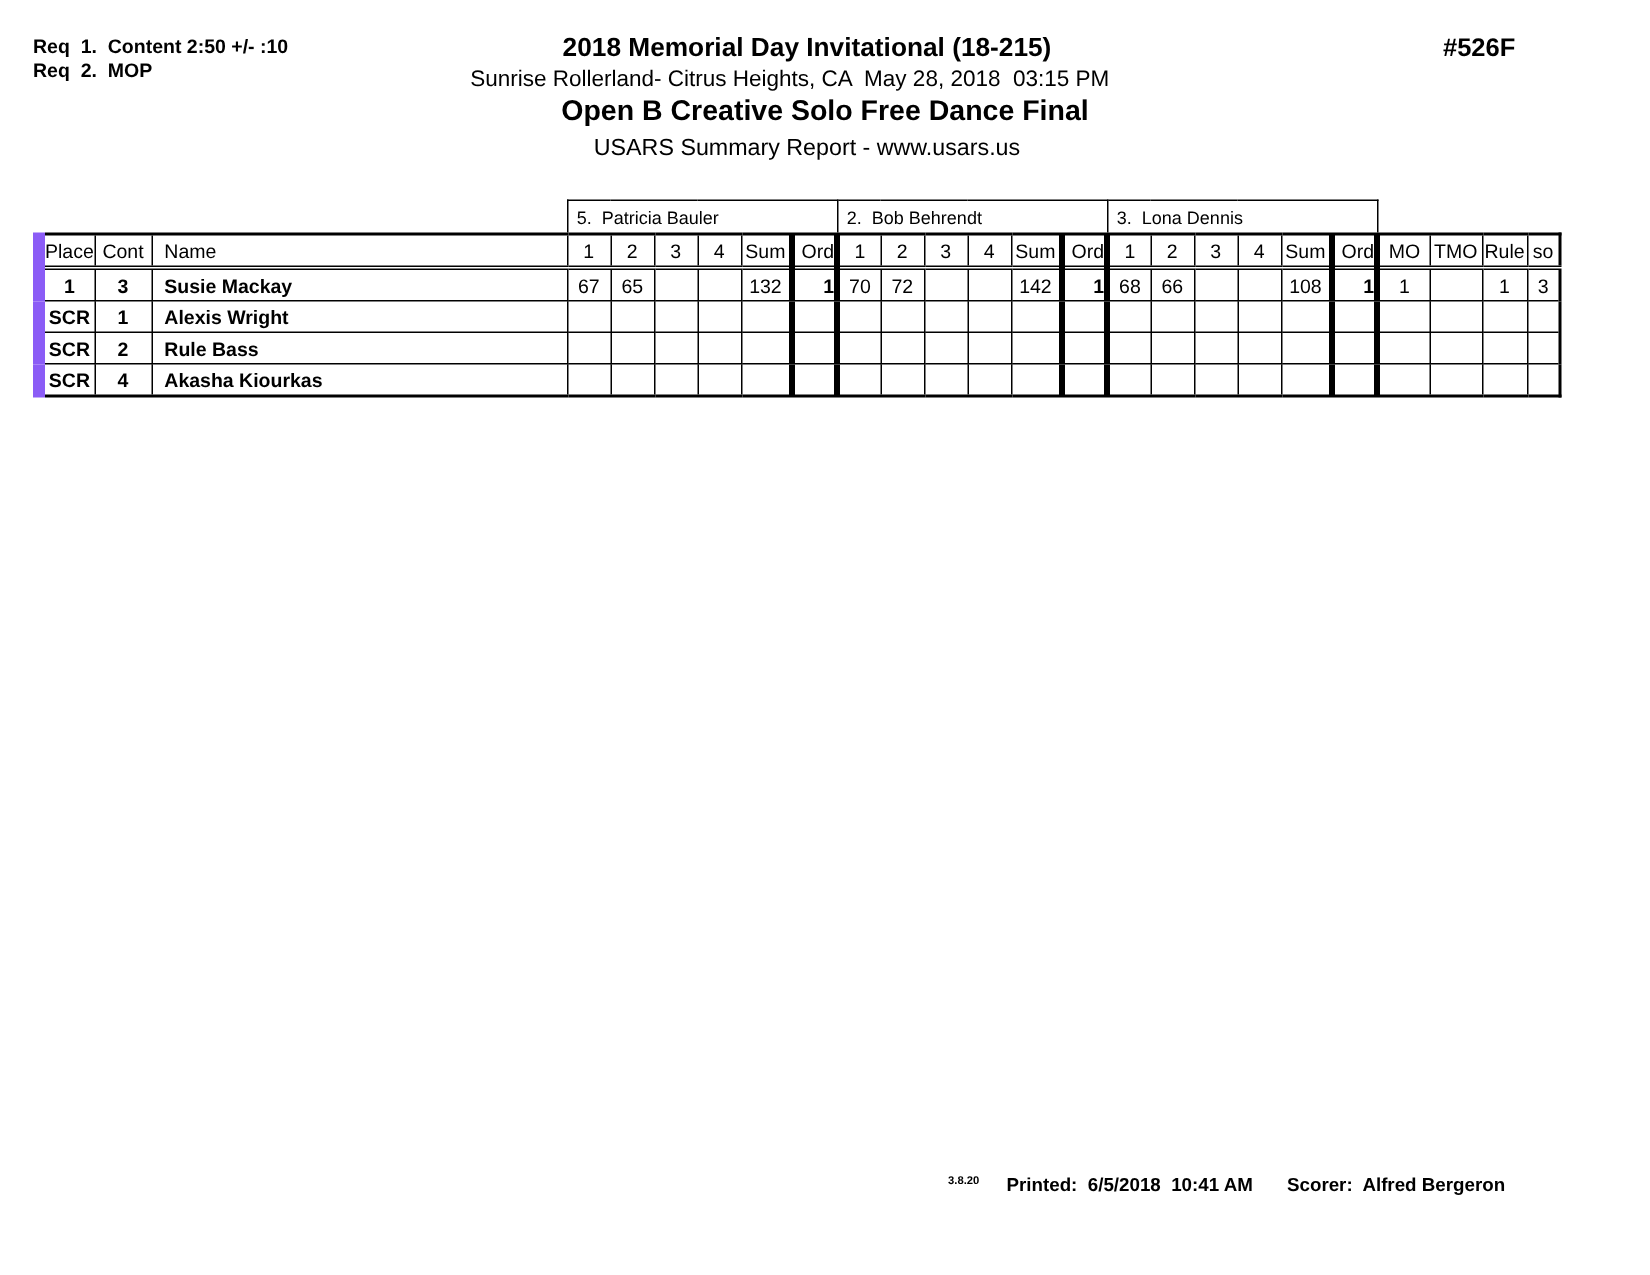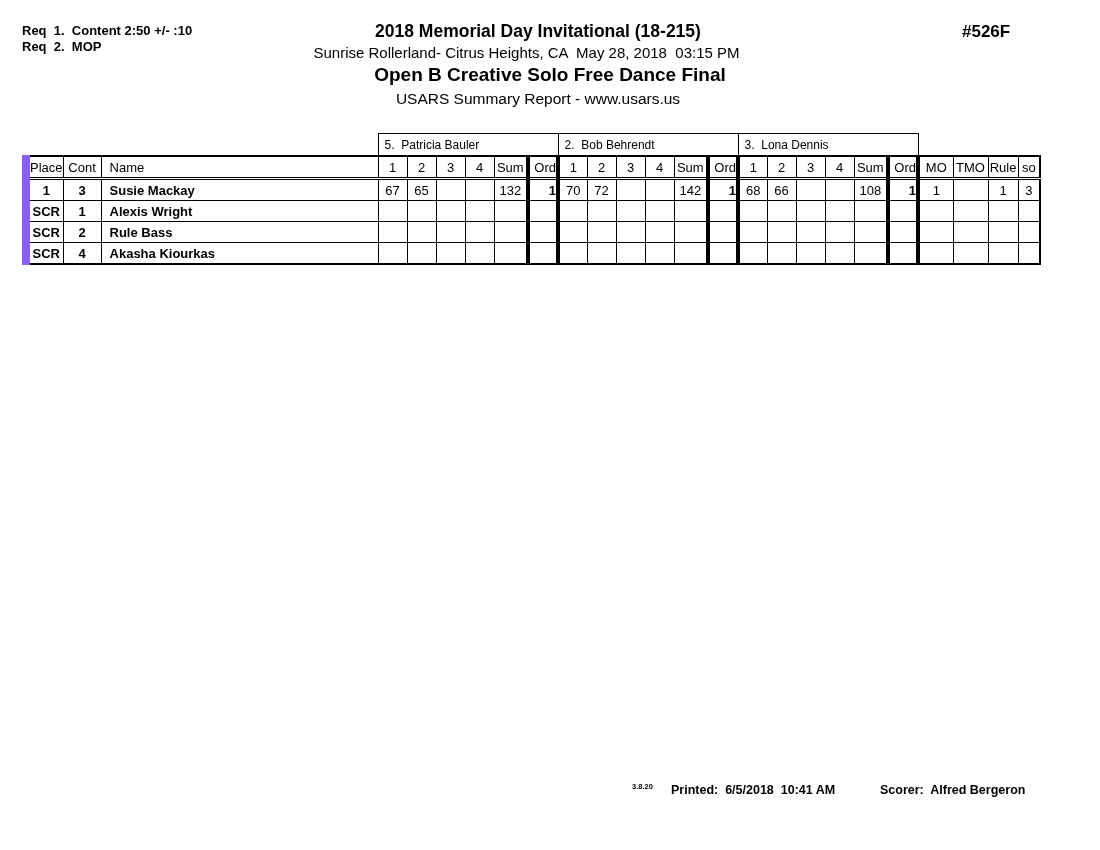--- a/index.html
+++ b/index.html
@@ -29,7 +29,7 @@
 
   .ver{position:absolute;left:616px;top:782px;font-size:7.5px;font-weight:bold;margin-left:16px;}
   .printed{position:absolute;left:647px;top:783px;font-size:12.5px;font-weight:bold;padding-left:24px;}
-  .scorer{position:absolute;left:858px;top:783px;font-size:12.5px;font-weight:bold;margin-left:22px;}
+  .scorer{position:absolute;left:858px;top:783px;font-size:12.5px;font-weight:bold;}
 </style>
 </head>
 <body>

